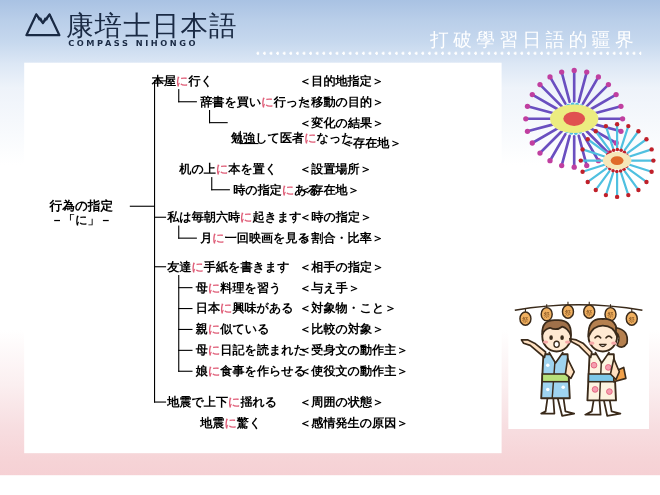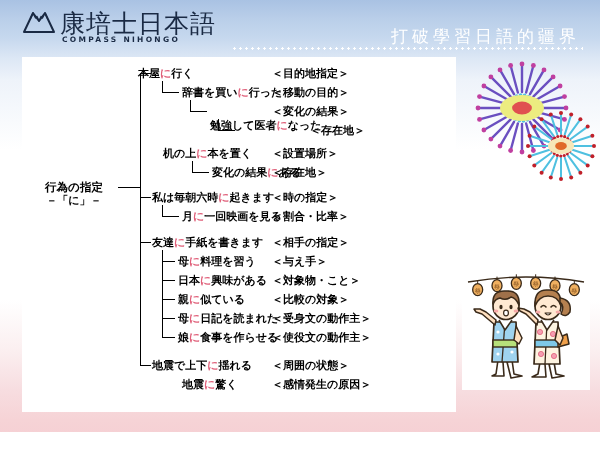--- a/index.html
+++ b/index.html
@@ -241,7 +241,7 @@
       </div>
       <div class="row" id="row-r6" style="left: 190px; top: 107px;">
         <span class="sentence">
-          <span>変化の結果</span><span class="ni">に</span><span>ある</span>
+          <span>時の指定</span><span class="ni">に</span><span>ある</span>
         </span>
       </div>
       <div class="row" id="row-r7" style="left: 130px; top: 132px;">

